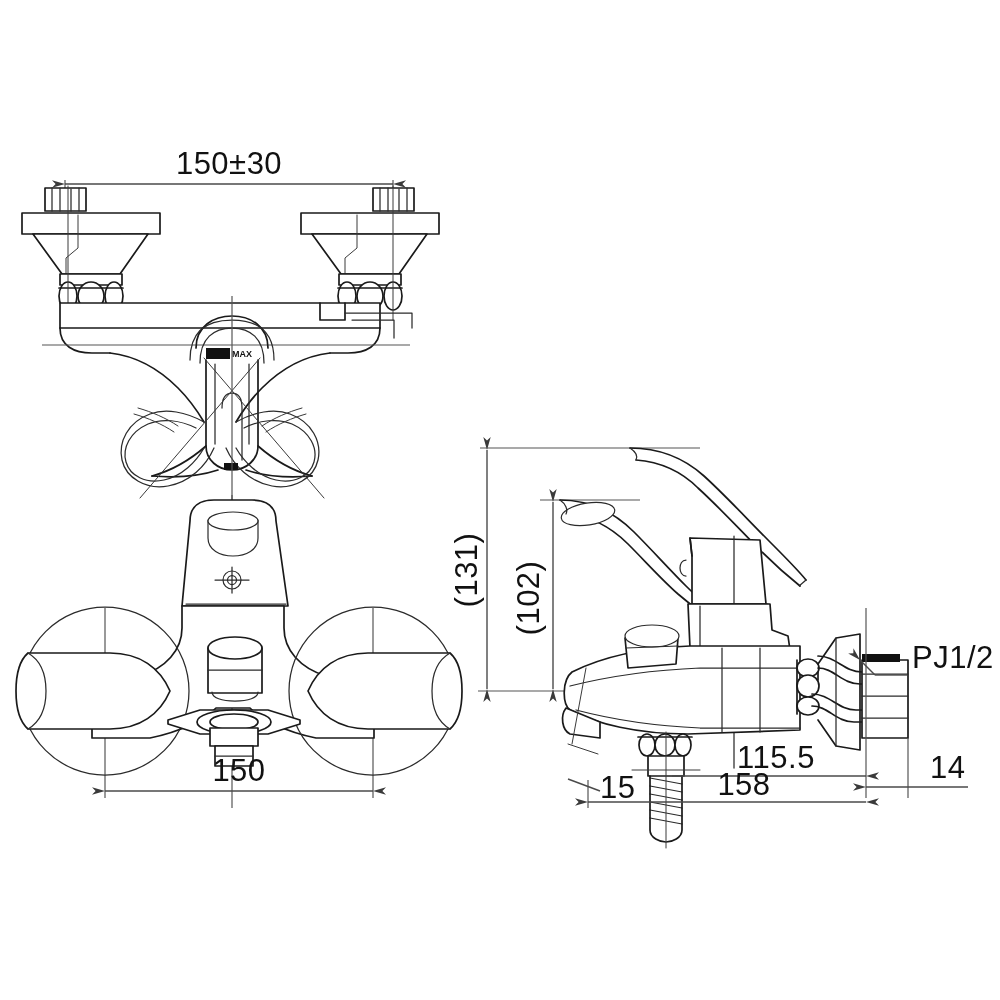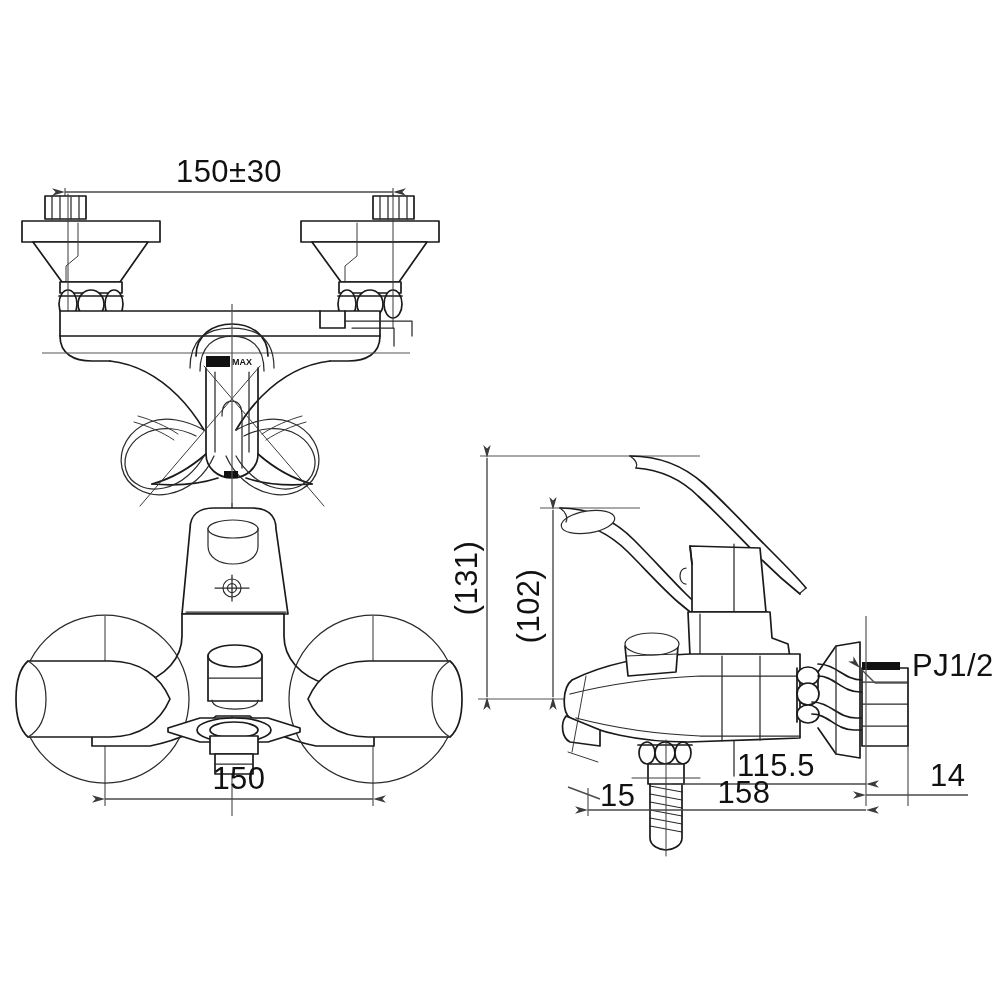--- a/index.html
+++ b/index.html
@@ -16,7 +16,7 @@
   }
   #drawing-root {
     position: absolute;
-    left: 0; top: 16px;
+    left: 0; top: 8px;
     width: 1000px;
     height: 742px;
   }

